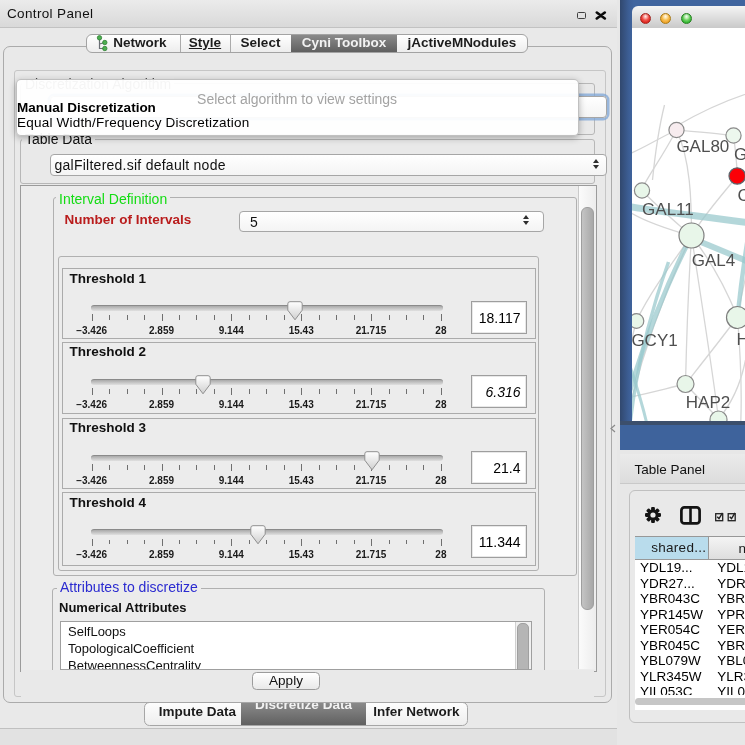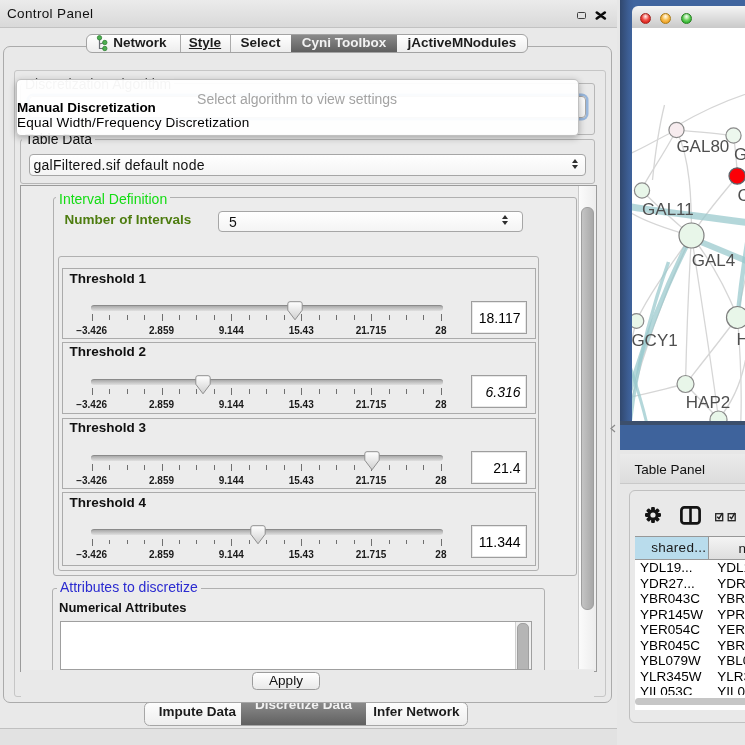--- a/index.html
+++ b/index.html
@@ -7,7 +7,7 @@
 .gb{position:absolute;border:1px solid #b7b7b7;border-radius:3px;}
 .gl{position:absolute;background:#ebebeb;padding:0 3px;white-space:nowrap;font-size:14px;line-height:14px;}
 .bold{font-weight:bold;}
-.combo{position:absolute;background:linear-gradient(#ffffff,#f4f4f4);border:1px solid #a6a6a6;border-radius:4px;font-size:14px;color:#111;}
+.combo{position:absolute;background:linear-gradient(#ffffff,#f4f4f4);border:1px solid #a6a6a6;border-radius:4px;font-size:14px;color:#111;margin-left:21px;}
 .updn{position:absolute;width:7px;}
 .updn .u{width:0;height:0;border-left:3px solid transparent;border-right:3px solid transparent;border-bottom:4.2px solid #2e2e2e;margin-bottom:2.5px;}
 .updn .d{width:0;height:0;border-left:3px solid transparent;border-right:3px solid transparent;border-top:4.2px solid #2e2e2e;}

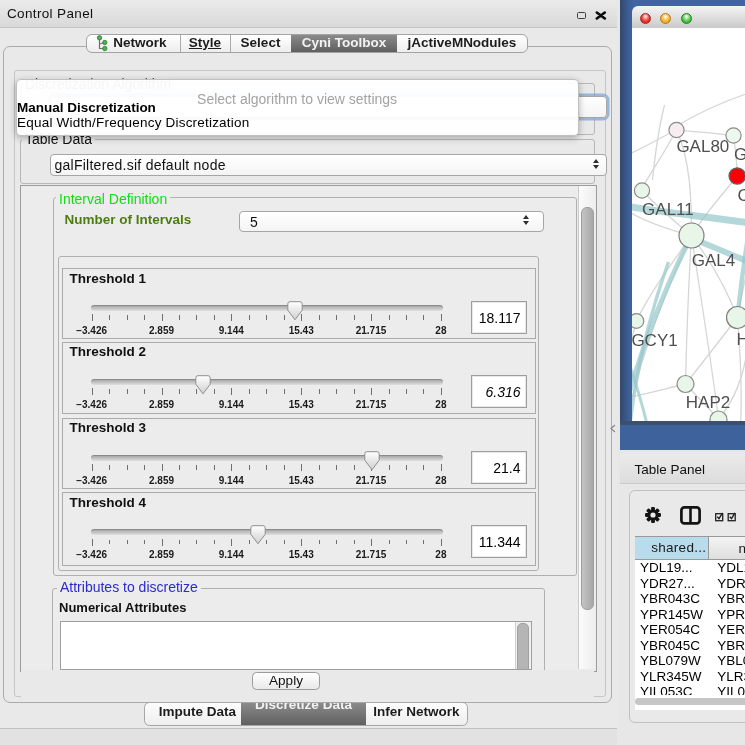--- a/index.html
+++ b/index.html
@@ -66,7 +66,7 @@
 <div class="a" style="left:580.5px;top:207px;width:11px;height:401px;background:linear-gradient(90deg,#c4c4c4,#a8a8a8);border:1px solid #9e9e9e;border-radius:6px;"></div>
 <div class="gb" style="left:53px;top:197px;width:522px;height:377px;border-color:#b0b0b0;"></div>
 <div class="gl" style="left:56px;top:191.8px;color:#13dc13;background:#ececec;">Interval Definition</div>
-<div class="a bold" style="left:64.5px;top:211.8px;font-size:13.5px;color:#4d7c0f;">Number of Intervals</div>
+<div class="a bold" style="left:64.5px;top:211.8px;font-size:13.5px;color:#b91c1c;">Number of Intervals</div>
 <div class="combo" style="left:218px;top:210.5px;width:303px;height:19px;">
       <div style="padding:2px 0 0 10px;">5</div>
       <div class="updn" style="right:13px;top:3px;">

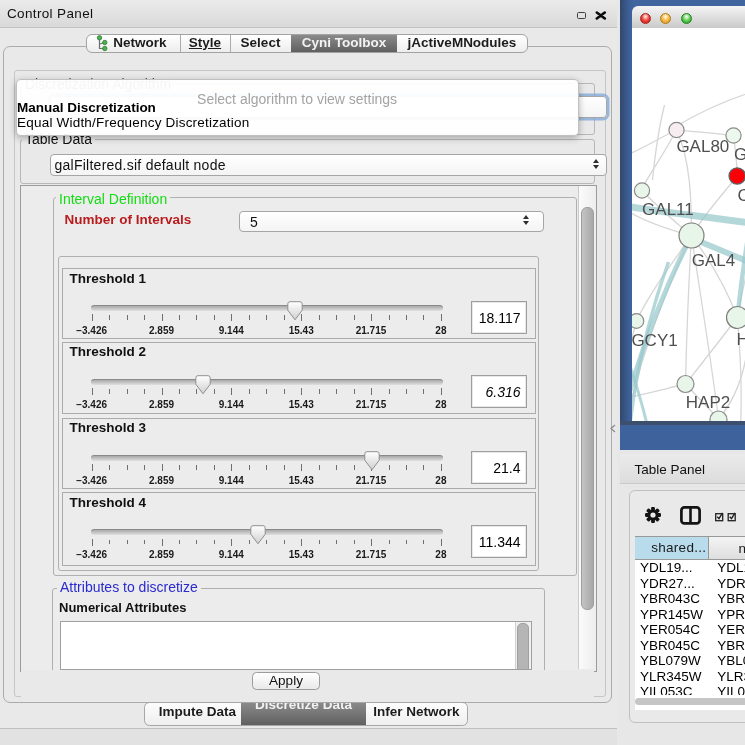--- a/index.html
+++ b/index.html
@@ -239,6 +239,7 @@
 <div class="gl" style="left:57px;top:579.7px;color:#2a2ad0;background:#ececec;">Attributes to discretize</div>
 <div class="a bold" style="left:59px;top:600.3px;font-size:13px;color:#111;">Numerical Attributes</div>
 <div class="a" style="left:60px;top:621px;width:469.5px;height:47px;border:1px solid #9f9f9f;background:#fff;overflow:hidden;">
+      <div style="position:absolute;left:7px;top:0.5px;font-size:13px;color:#111;line-height:17px;">SelfLoops<br>TopologicalCoefficient<br>BetweennessCentrality</div>
       <div style="position:absolute;right:0;top:0;width:14.5px;height:100%;background:#f0f0f0;border-left:1px solid #d0d0d0;"></div>
       <div style="position:absolute;right:2px;top:1px;width:10px;height:60px;background:#b5b5b5;border:1px solid #a0a0a0;border-radius:5px;"></div>
     </div>

